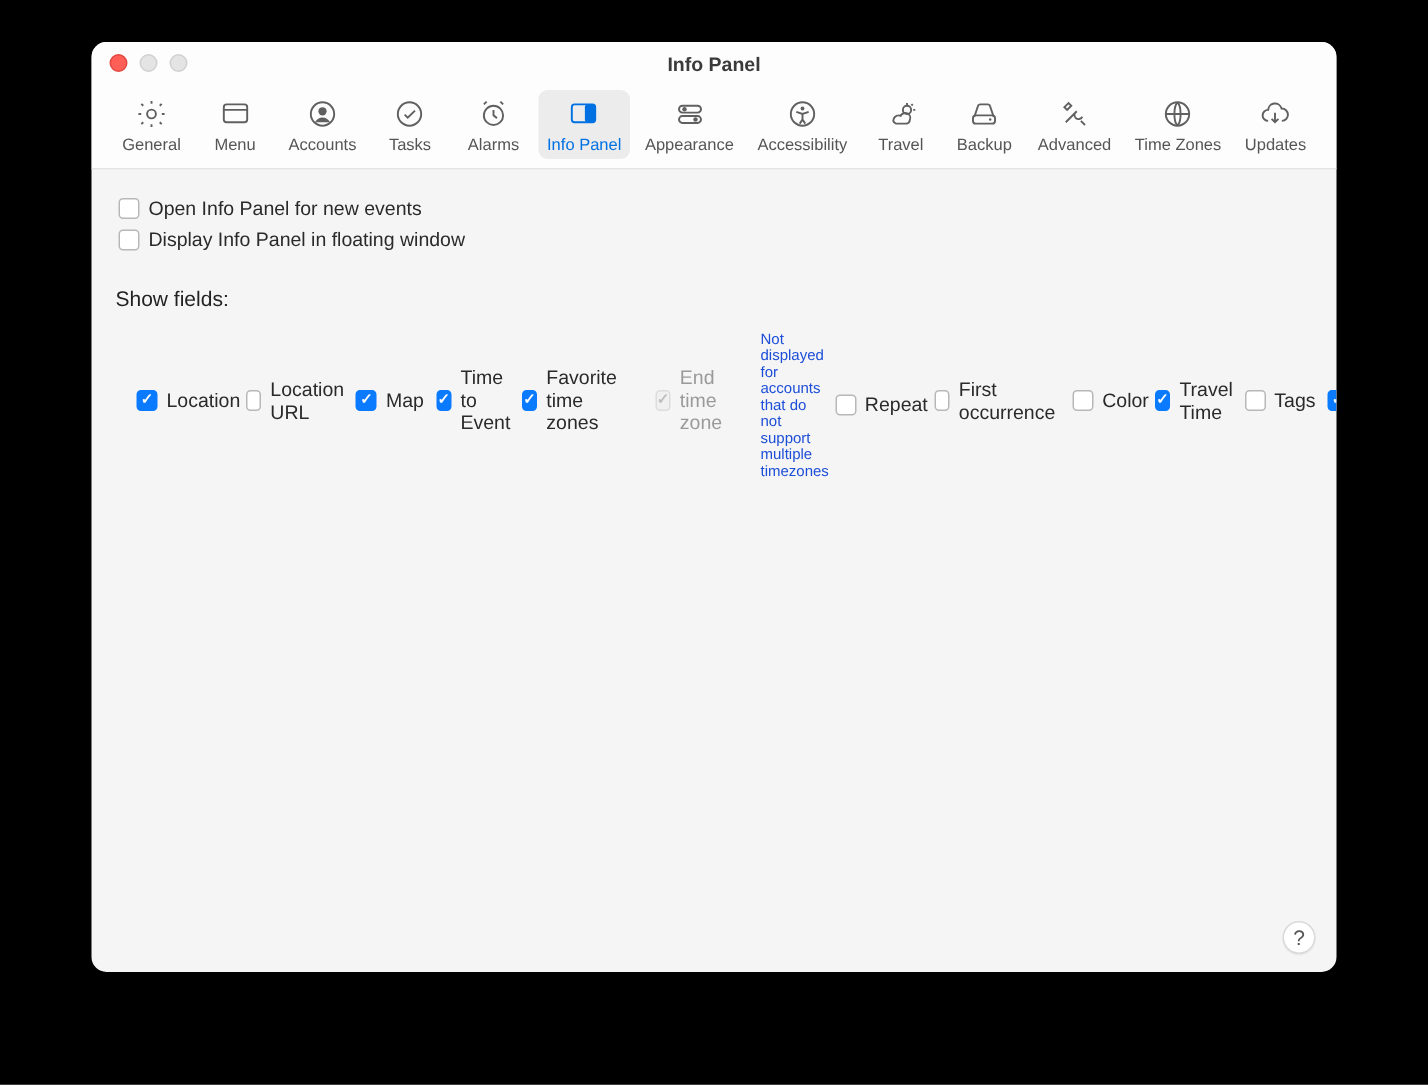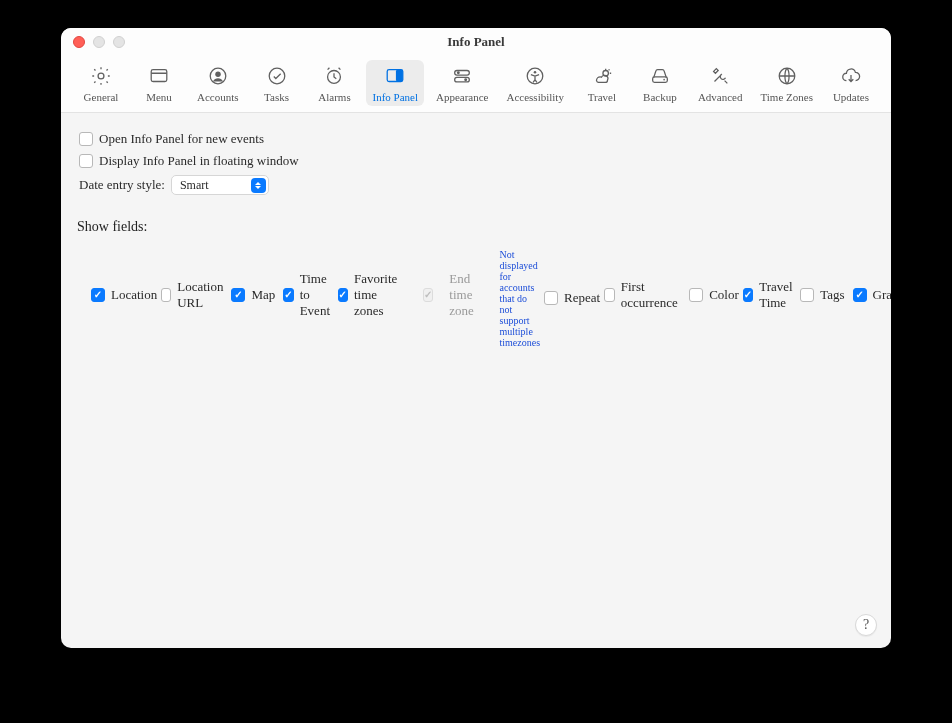--- a/index.html
+++ b/index.html
@@ -7,7 +7,7 @@
   .window {
     position:absolute; left:61px; top:28px; width:830px; height:620px;
     background:#f5f5f5; border-radius:10px; box-shadow:0 25px 50px rgba(0,0,0,.5);
-    display:flex; flex-direction:column; overflow:hidden;font-family:Liberation Serif, serif;
+    display:flex; flex-direction:column; overflow:hidden;
   }
   .titlebar { height:28px; display:flex; align-items:center; position:relative; background:#fdfdfd; }
   .traffic { display:flex; gap:8px; margin-left:12px;}

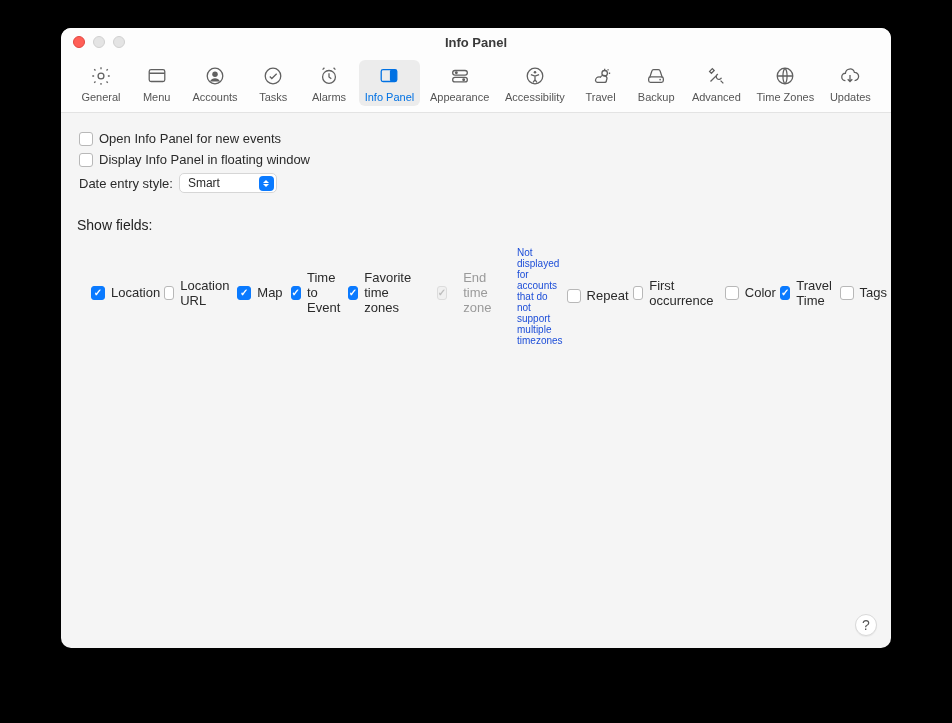--- a/index.html
+++ b/index.html
@@ -202,13 +202,6 @@
         <span class="cb"></span>
         <span>Display Info Panel in floating window</span>
       </div>
-      <div class="row">
-        <span>Date entry style:</span>
-        <span class="select">
-          <span>Smart</span>
-          <span class="arrow"></span>
-        </span>
-      </div>
     </div>
 
     <div class="section-title">Show fields:</div>

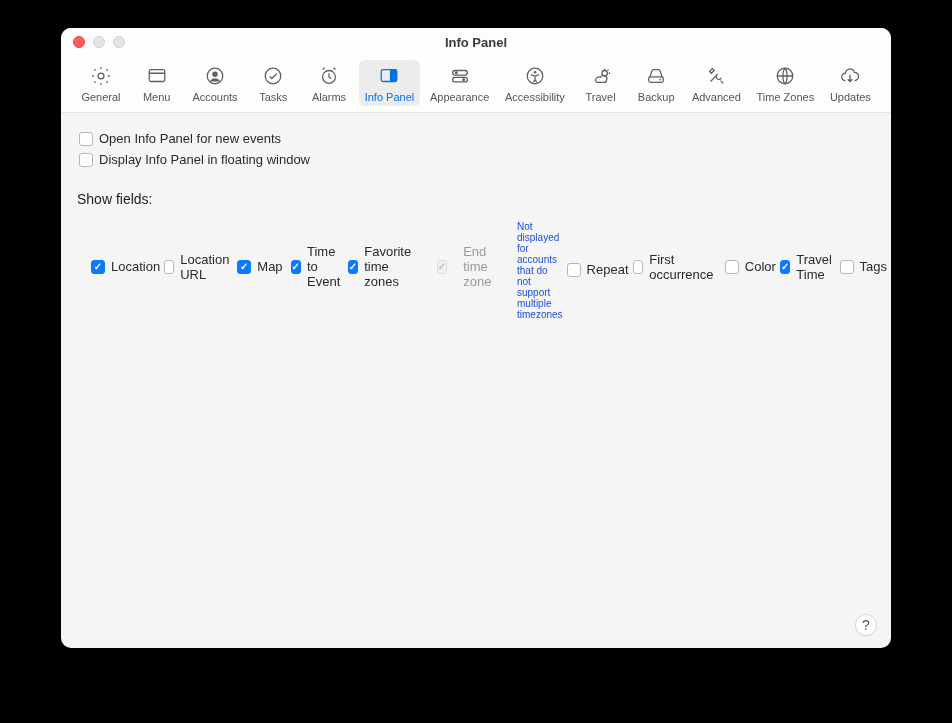--- a/index.html
+++ b/index.html
@@ -43,7 +43,7 @@
   .section-title{font-size:14px; color:#222; margin:24px 0 12px 0;}
   .fields { padding-left:14px; display:flex; gap:4px;}
   .group-sep{height:1px;background:#dcdcdc;margin:6px 0 6px 0; width:96px;}
-  .indent{margin-left:18px; color:#9a9a9a; display:flex; align-items:center; gap:16px;}
+  .indent{margin-left:18px; color:#9a9a9a; display:flex; align-items:center; gap:6px;}
   .note{margin-left:18px; color:#1d4ed8; font-size:10px; margin-top:2px;}
   .help{
     position:absolute; right:14px; bottom:12px; width:22px;height:22px;border-radius:50%;

